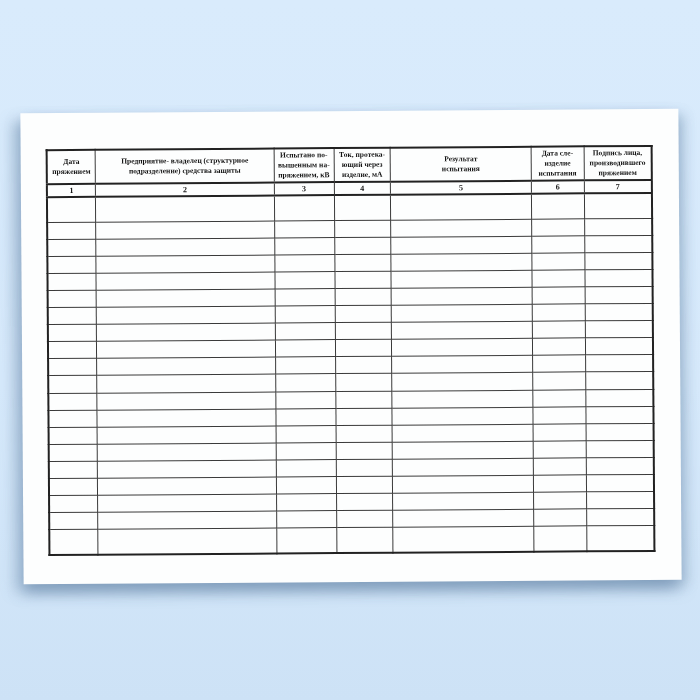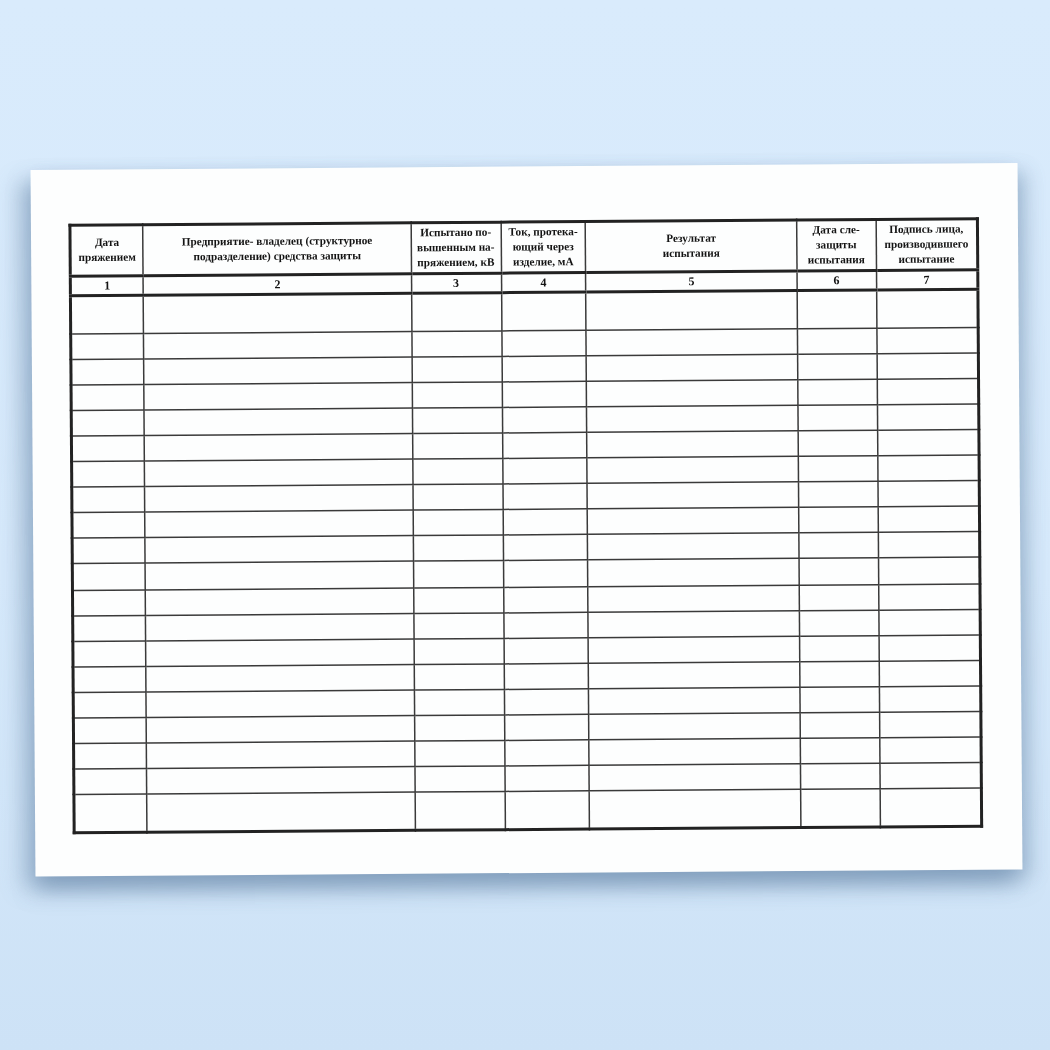--- a/index.html
+++ b/index.html
@@ -103,7 +103,7 @@
         <th>Результат
 испытания</th>
         <th>Дата сле-
-защиты
+изделие
 испытания</th>
         <th>Подпись лица,
 производившего

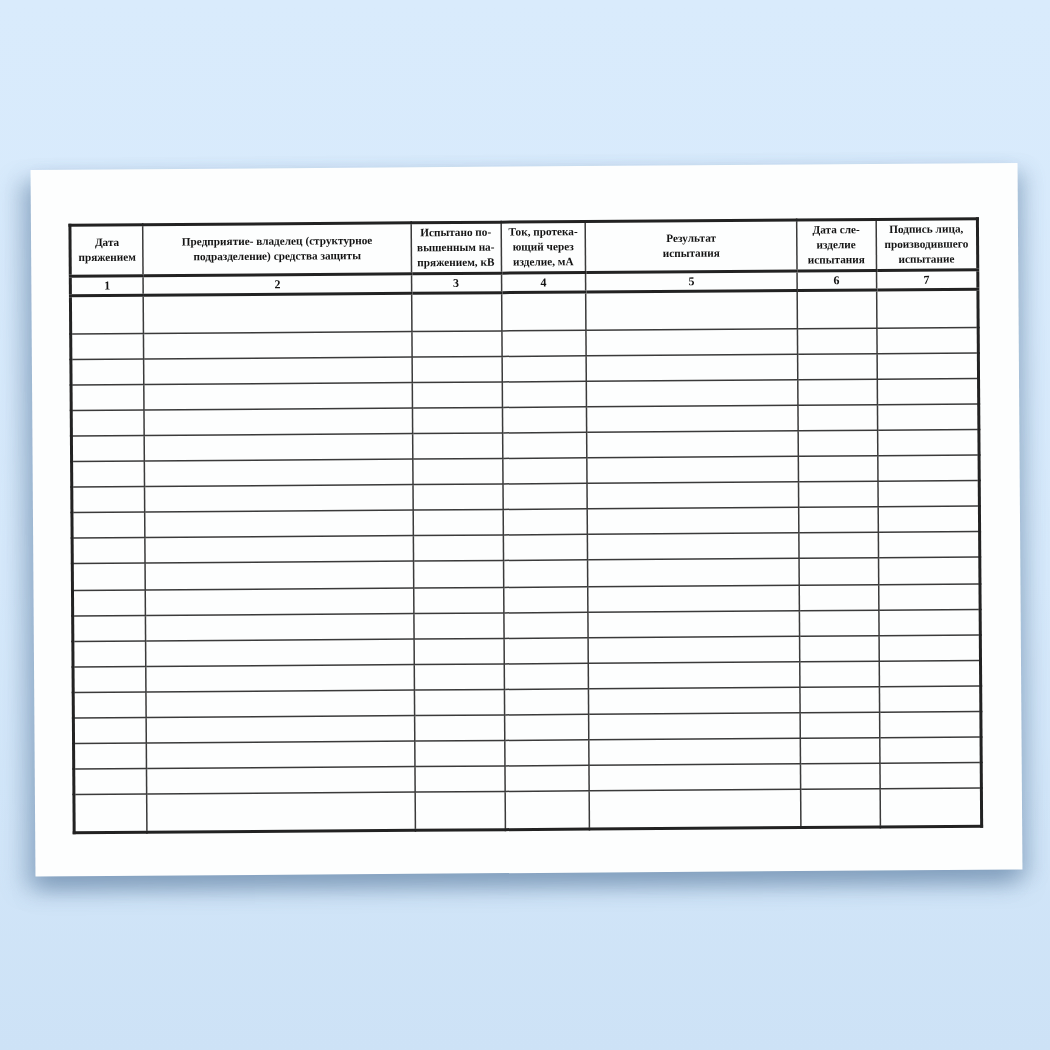--- a/index.html
+++ b/index.html
@@ -107,7 +107,7 @@
 испытания</th>
         <th>Подпись лица,
 производившего
-испытание</th>
+пряжением</th>
       </tr>
       <tr class="number-row">
         <th>1</th>

